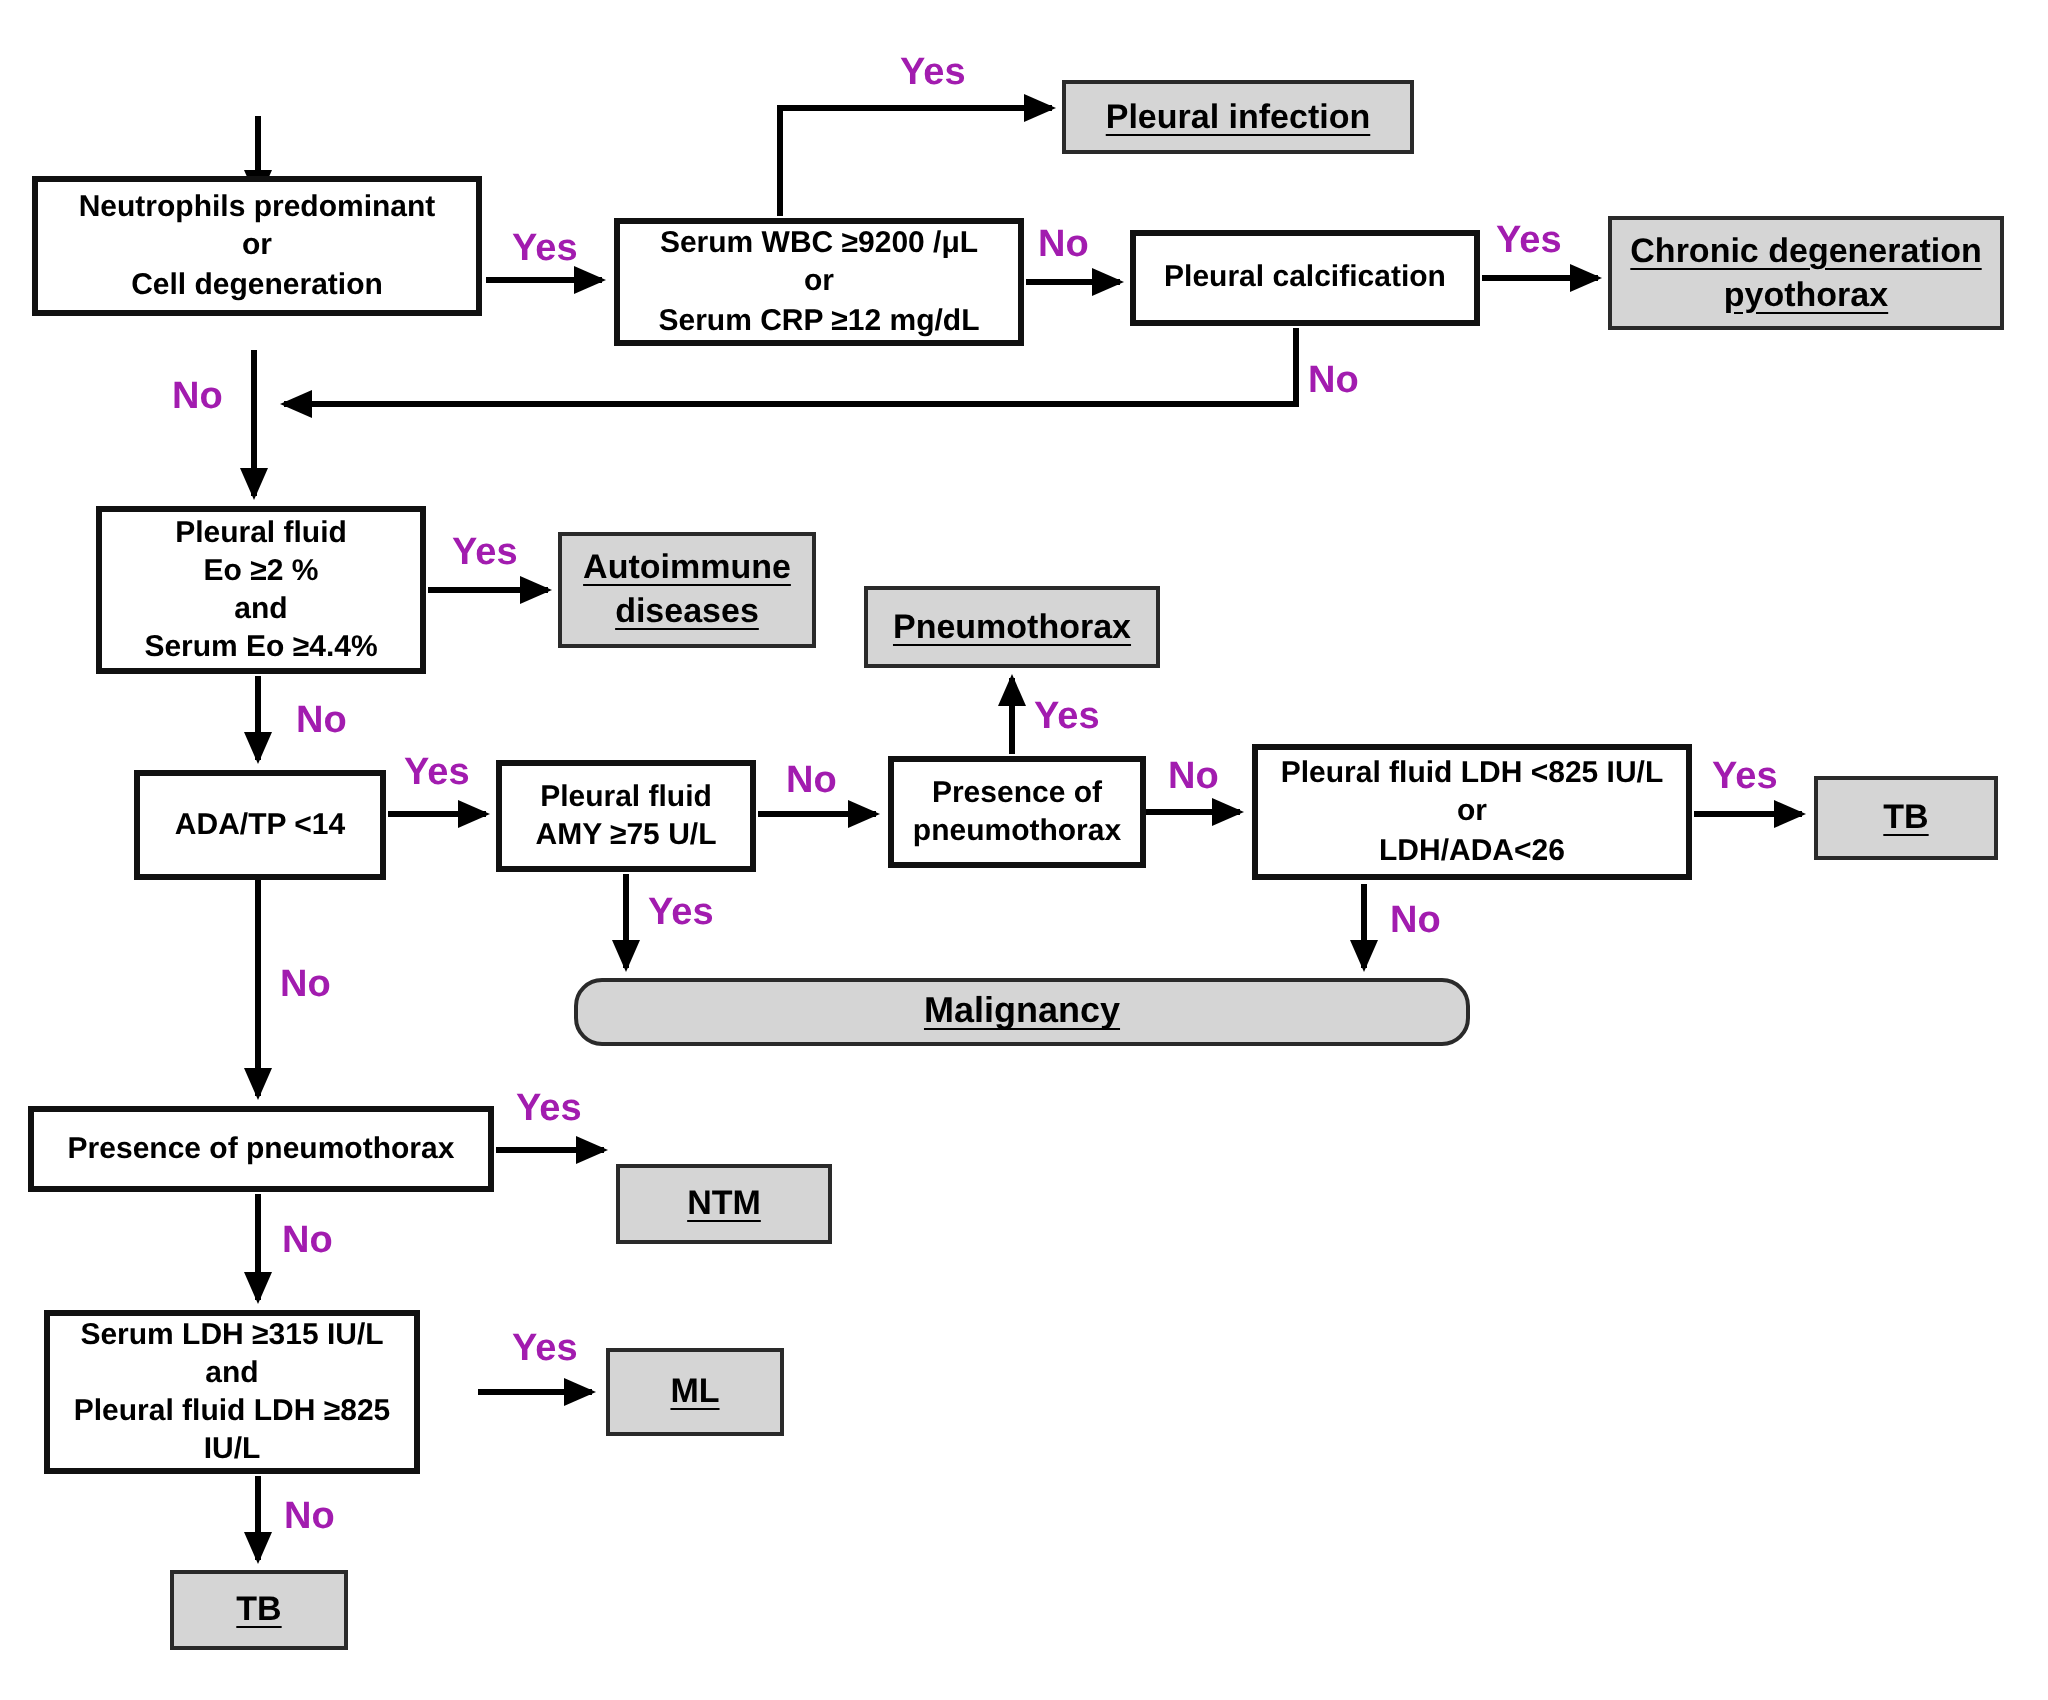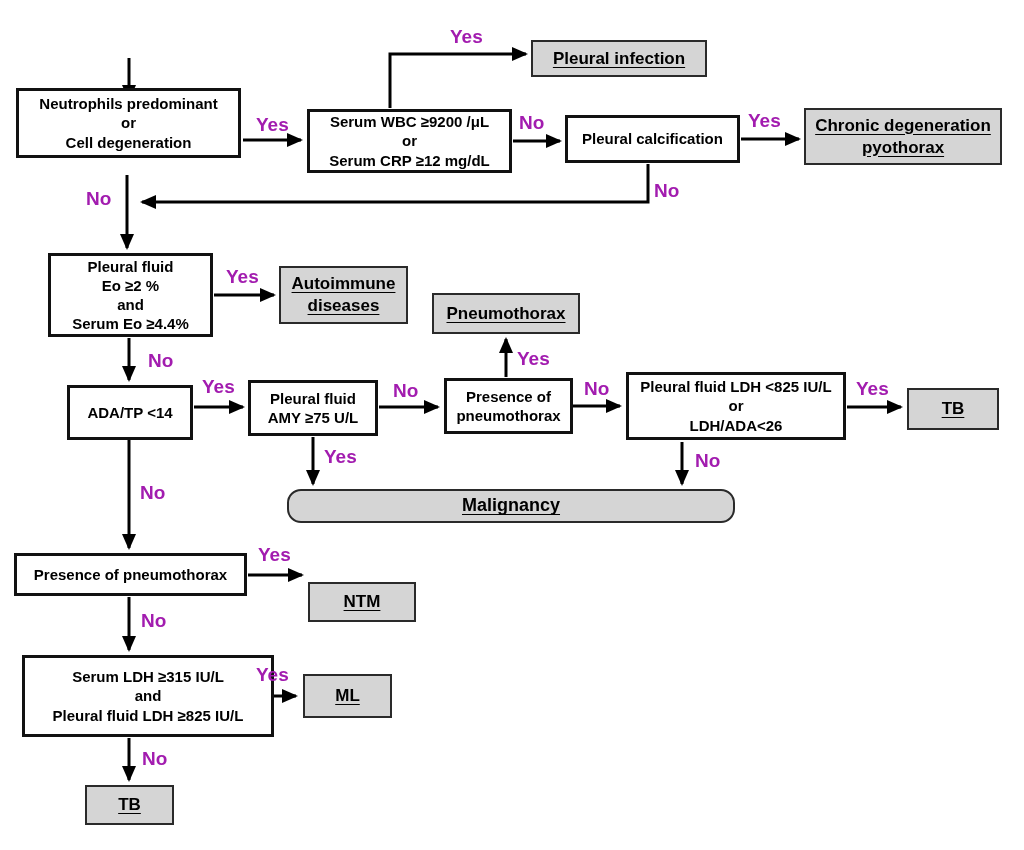--- a/index.html
+++ b/index.html
@@ -149,7 +149,7 @@
 
   <div class="node outcome" style="left:308px; top:558px; width:108px; height:40px;margin-top:24px;">NTM</div>
 
-  <div class="node decision" style="left:22px; top:655px; width:252px; height:82px;text-align:center;">Serum LDH ≥315 IU/L
+  <div class="node decision" style="left:22px; top:655px; width:188px; height:82px;text-align:center;">Serum LDH ≥315 IU/L
 and
 Pleural fluid LDH ≥825 IU/L</div>
 

